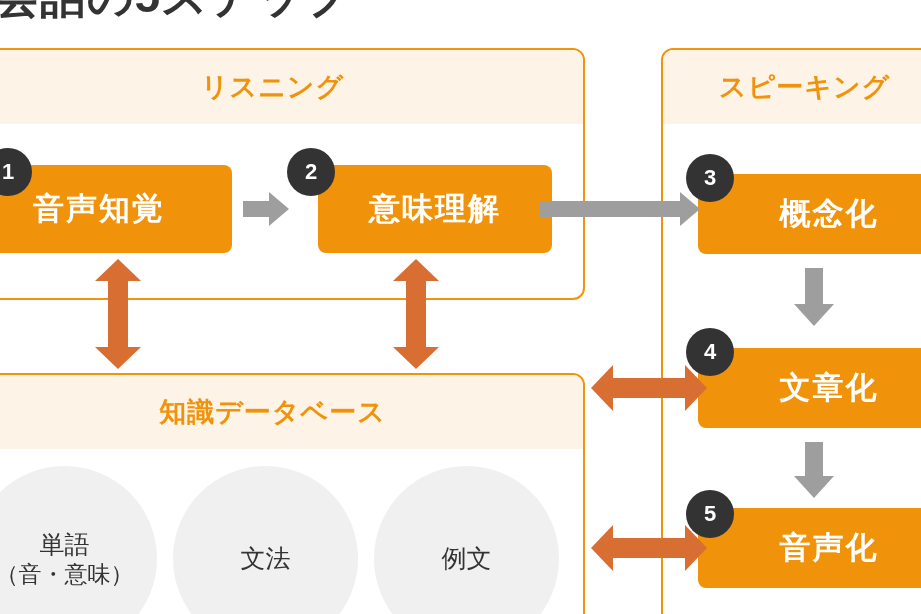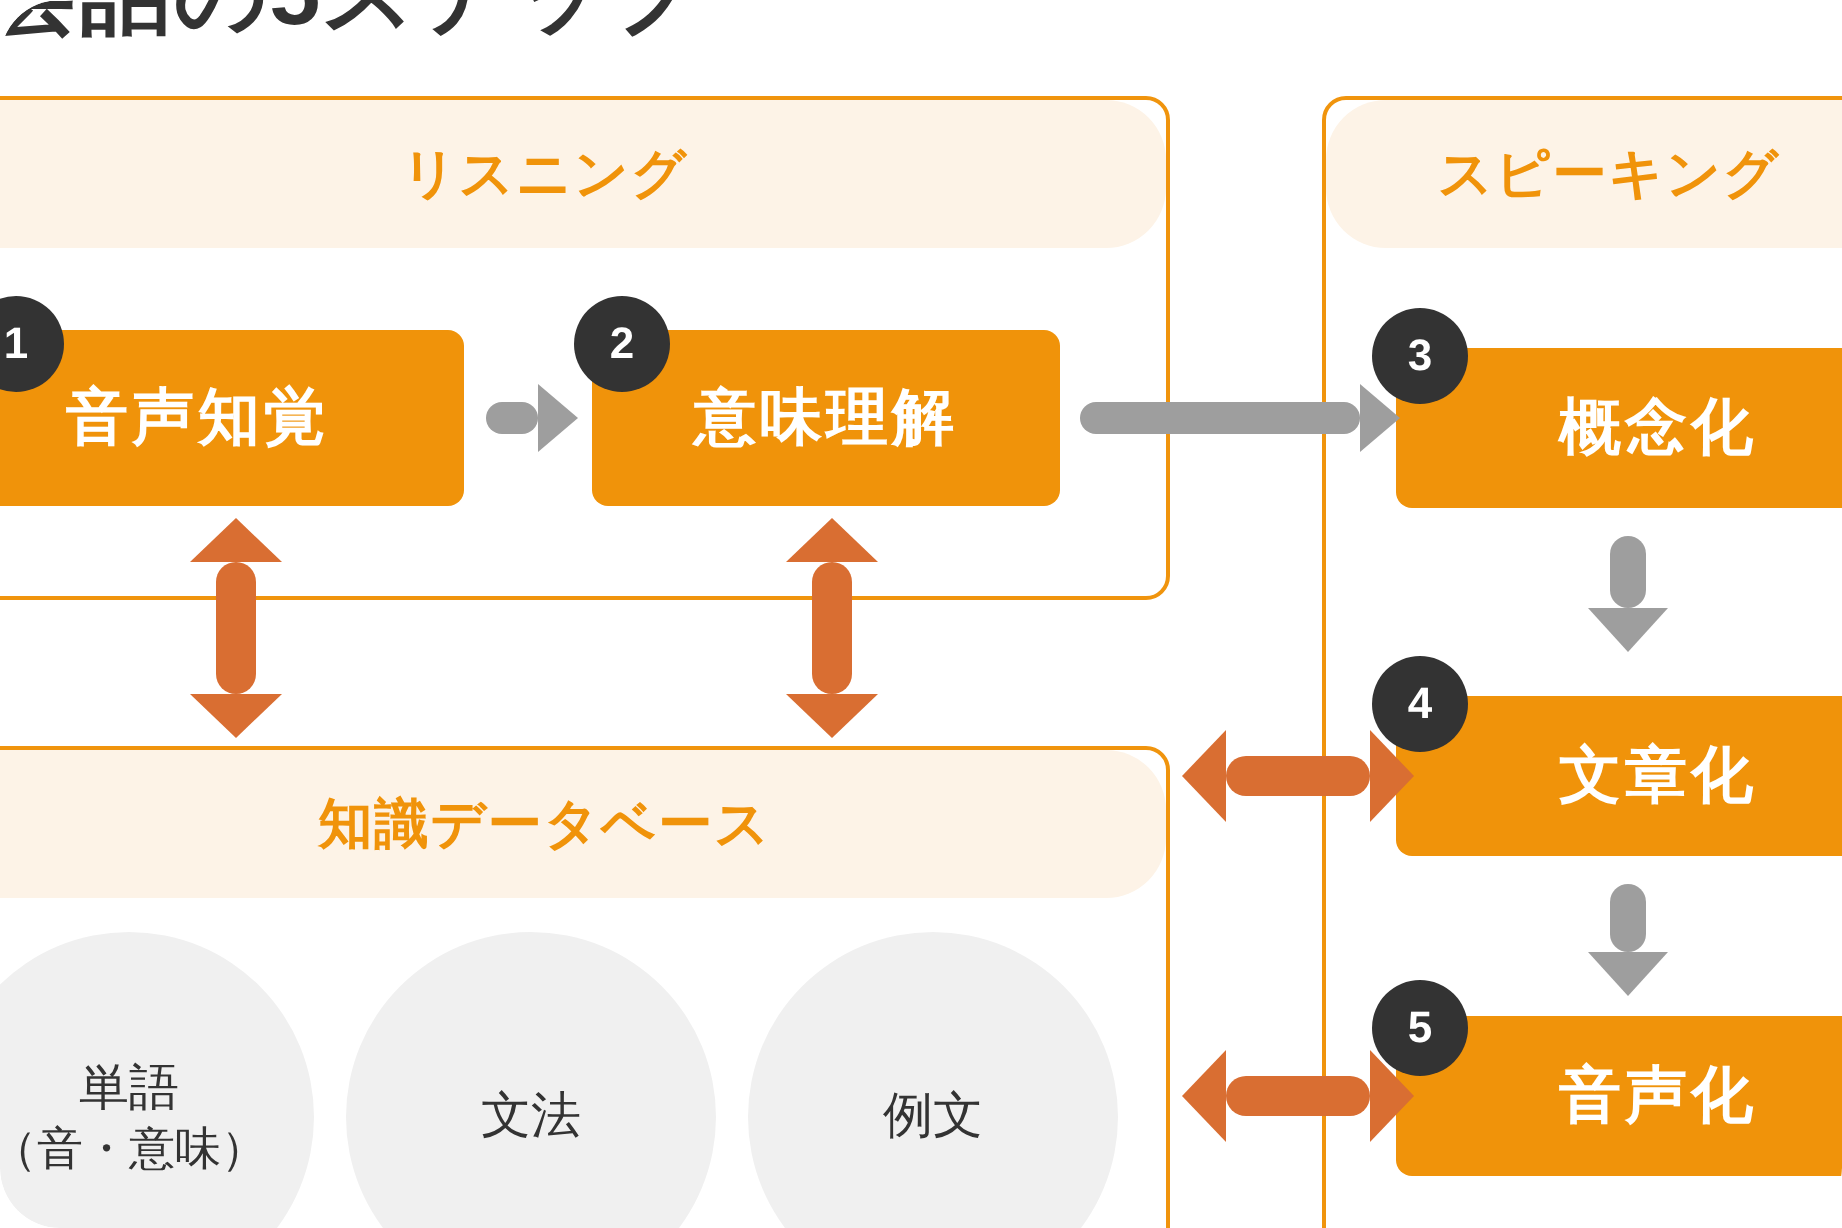--- a/index.html
+++ b/index.html
@@ -3,7 +3,7 @@
 <meta charset="utf-8">
 <title>会話の5ステップ</title>
 <style>
-  * { box-sizing: border-box; margin: 0; padding: 0; border-radius: 30px; }
+  * { box-sizing: border-box; margin: 0; padding: 0; }
 
   html, body {
     width: 921px;

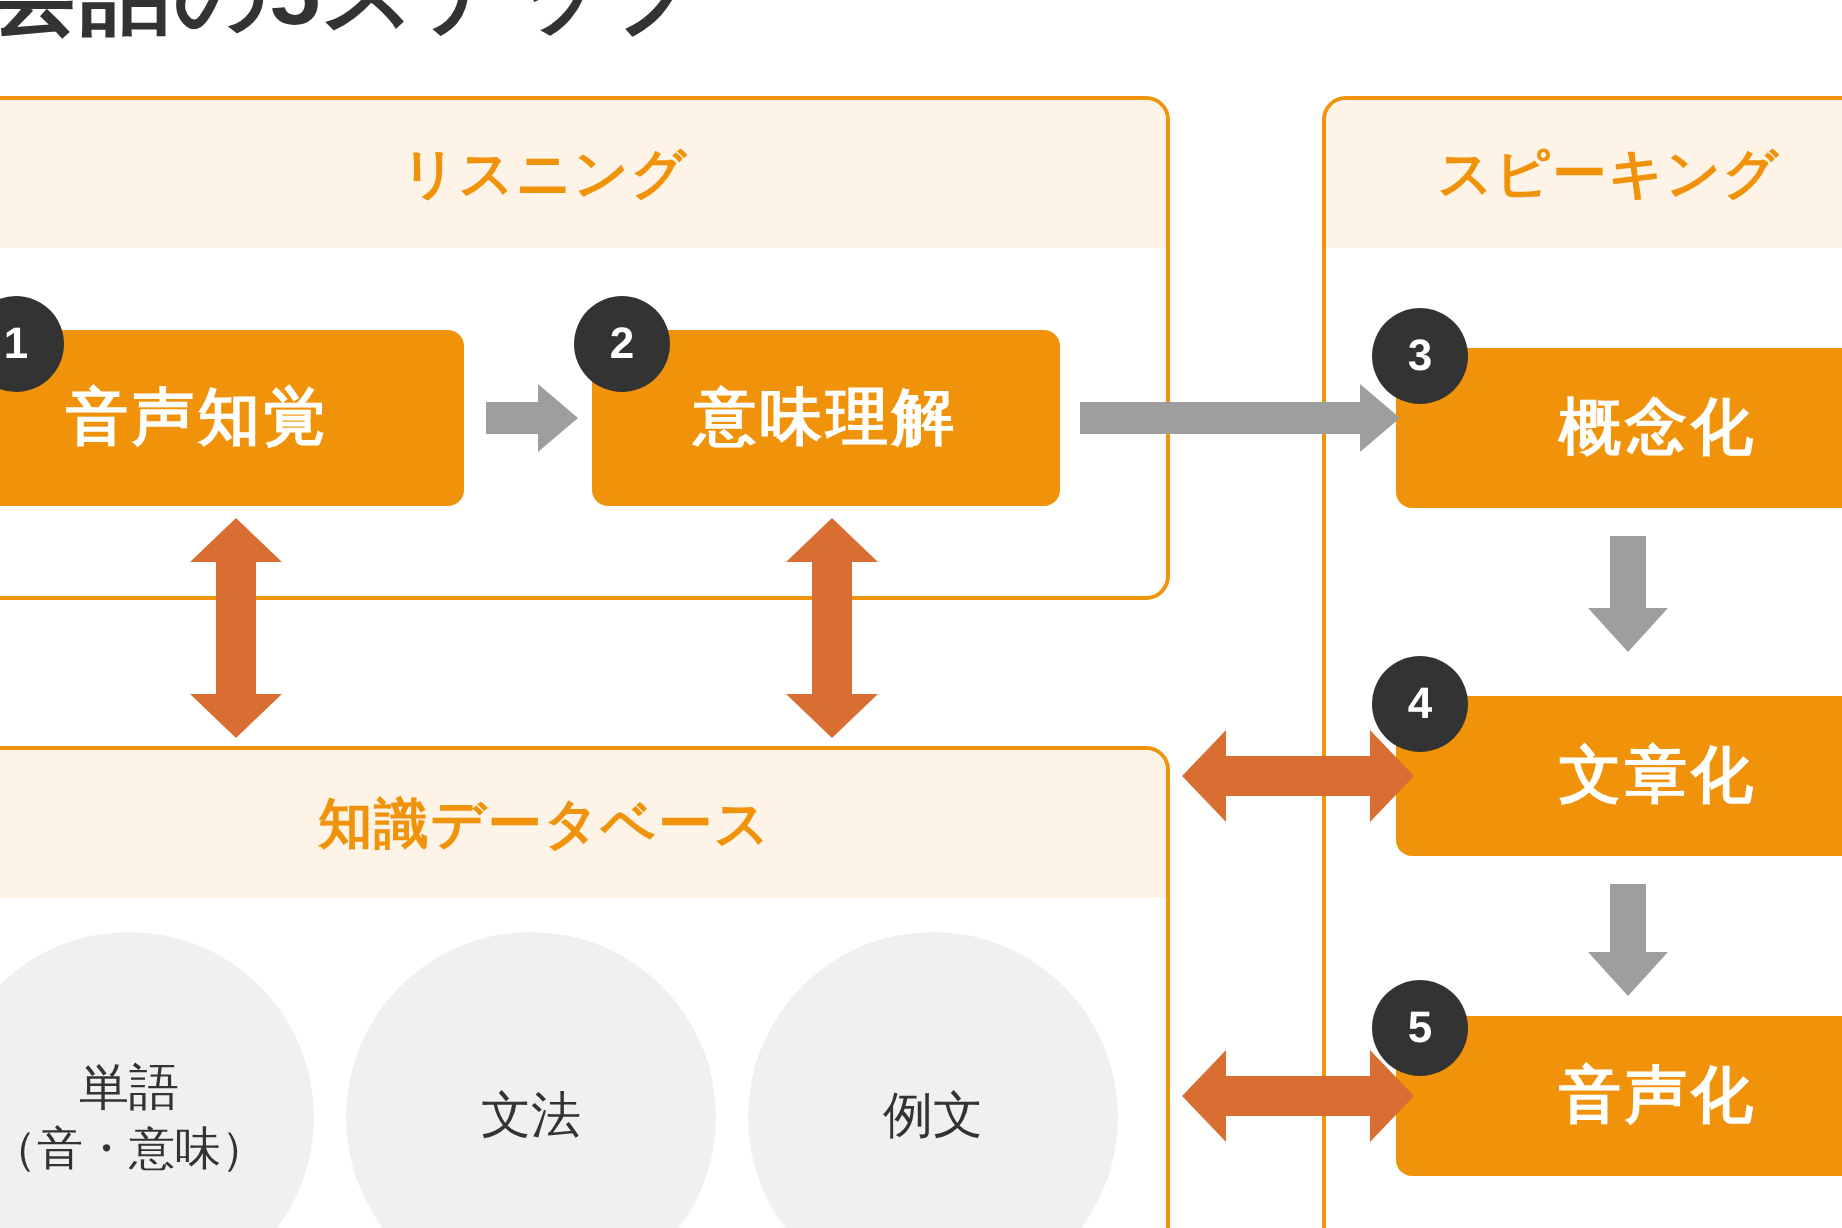--- a/index.html
+++ b/index.html
@@ -109,7 +109,7 @@
   #step-1 { left: -34px; top: 165px; width: 266px; height: 88px; }
   #badge-1 { left: -16px; top: 148px; }
   
-  #step-2 { left: 296px; top: 165px; width: 234px; height: 88px; }
+  #step-2 { left: 318px; top: 165px; width: 234px; height: 88px; }
   #badge-2 { left: 287px; top: 148px; }
   
   #step-3 { left: 698px; top: 174px; width: 262px; height: 80px; }

